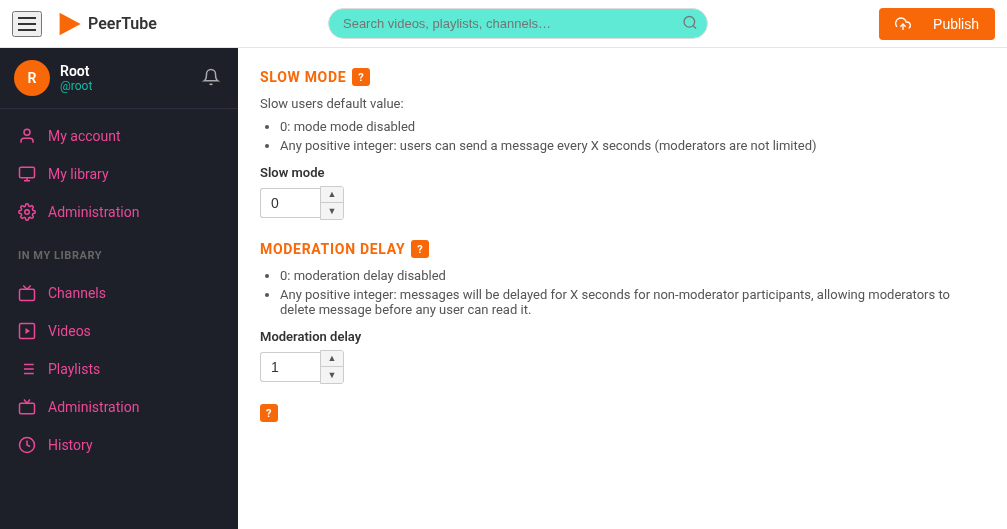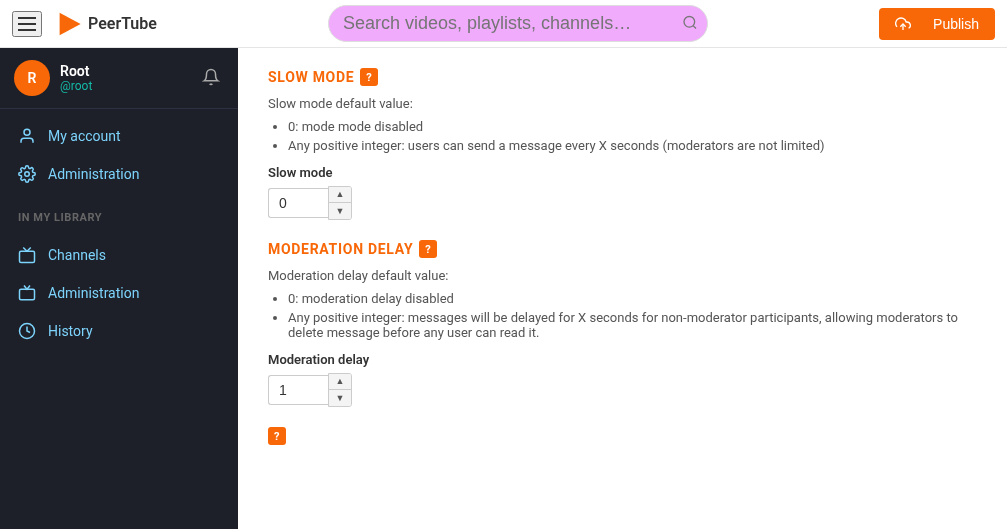--- a/index.html
+++ b/index.html
@@ -20,7 +20,7 @@
     .search-input-wrap { position: relative; width: 380px; }
     .search-input-wrap input {
       width: 100%; padding: 7px 36px 7px 14px; border: 1px solid #ddd;
-      border-radius: 20px; font-size: 18px; color: #555; background: #f0abfc; outline: none;
+      border-radius: 20px; font-size: 13px; color: #555; background: #5eead4; outline: none;
     }
     .search-icon-btn { position: absolute; right: 10px; top: 50%; transform: translateY(-50%); background: none; border: none; cursor: pointer; color: #777; }
     .navbar-right { margin-left: auto; }

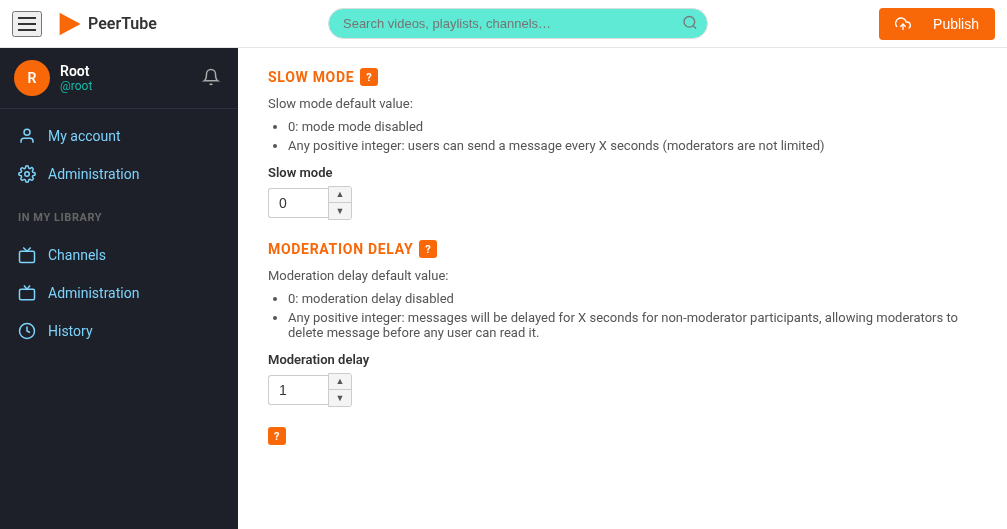--- a/index.html
+++ b/index.html
@@ -63,7 +63,7 @@
     }
 
     
-    .main-content { flex: 1; overflow-y: auto; padding: 0 30px 30px; background: #fff; }
+    .main-content { flex: 1; overflow-y: auto; padding: 0 22px 30px; background: #fff; }
 
     .section-header {
       font-size: 14px; font-weight: 700; color: #f86808; text-transform: uppercase;

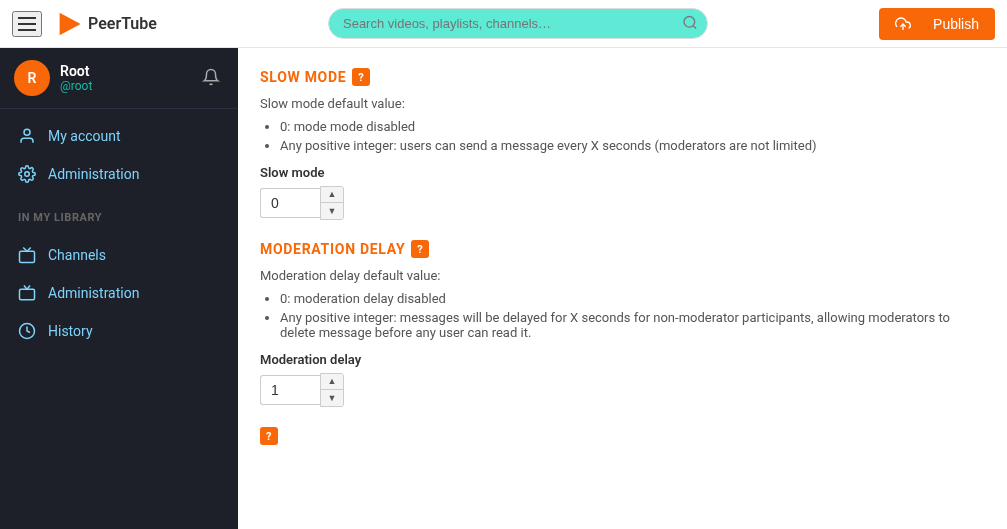--- a/index.html
+++ b/index.html
@@ -213,7 +213,7 @@
       <span>SLOW MODE</span>
       <span class="help-badge">?</span>
     </div>
-    <p class="section-desc">Slow mode default value:</p>
+    <p class="section-desc">Slow users default value:</p>
     <ul class="bullet-list">
       <li>0: mode mode disabled</li>
       <li>Any positive integer: users can send a message every X seconds (moderators are not limited)</li>

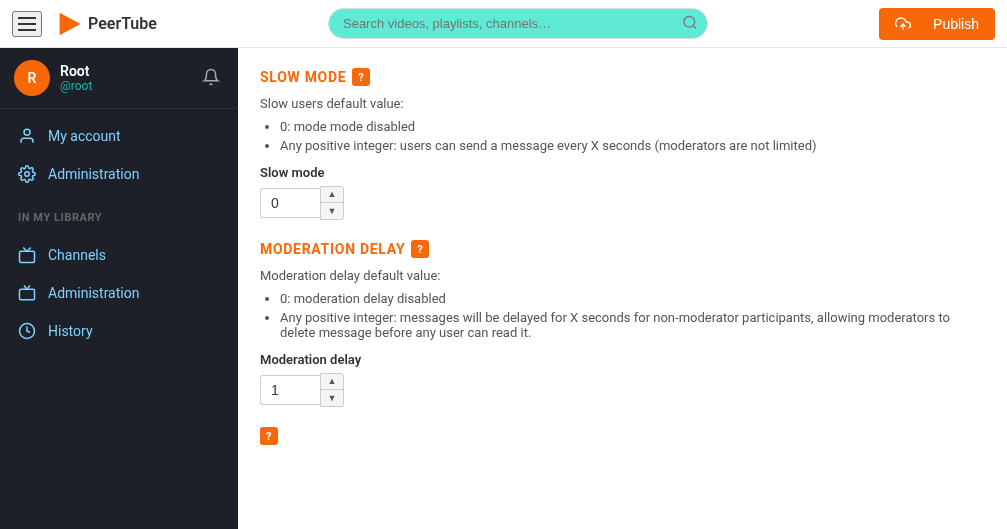--- a/index.html
+++ b/index.html
@@ -52,7 +52,7 @@
     .sidebar-nav { padding: 8px 0; }
     .sidebar-item {
       display: flex; align-items: center; gap: 12px; padding: 10px 18px;
-      cursor: pointer; color: #7dd3fc; text-decoration: none; font-size: 14px;
+      cursor: pointer; color: #ec4899; text-decoration: none; font-size: 14px;
       transition: background 0.15s;
     }
     .sidebar-item svg { width: 18px; height: 18px; flex-shrink: 0; color: inherit; }

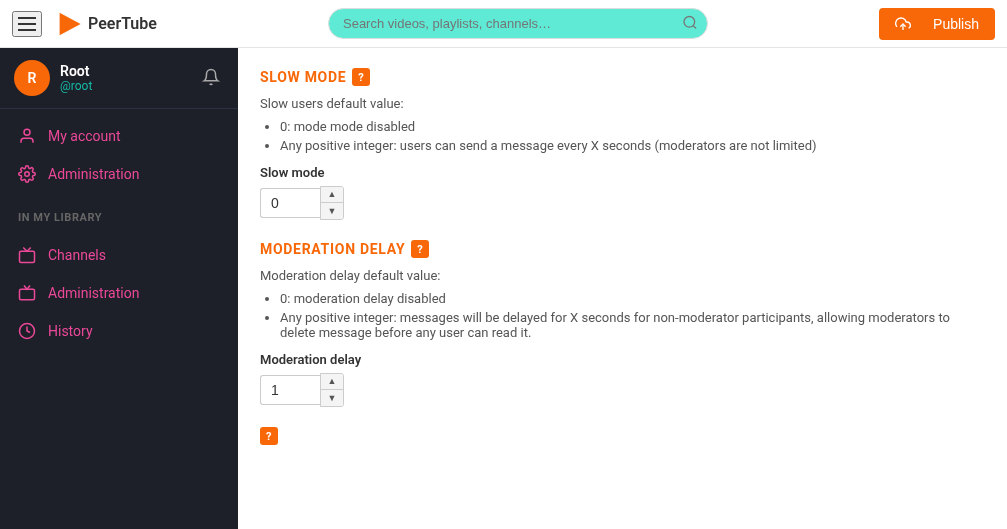--- a/index.html
+++ b/index.html
@@ -173,6 +173,14 @@
       </a>
       <a class="sidebar-item">
         <svg viewBox="0 0 24 24" fill="none" stroke="currentColor" stroke-width="2">
+          <rect x="2" y="3" width="20" height="14" rx="2" ry="2"></rect>
+          <line x1="8" y1="21" x2="16" y2="21"></line>
+          <line x1="12" y1="17" x2="12" y2="21"></line>
+        </svg>
+        <span>My library</span>
+      </a>
+      <a class="sidebar-item">
+        <svg viewBox="0 0 24 24" fill="none" stroke="currentColor" stroke-width="2">
           <circle cx="12" cy="12" r="3"></circle>
           <path d="M19.4 15a1.65 1.65 0 0 0 .33 1.82l.06.06a2 2 0 0 1-2.83 2.83l-.06-.06a1.65 1.65 0 0 0-1.82-.33 1.65 1.65 0 0 0-1 1.51V21a2 2 0 0 1-4 0v-.09A1.65 1.65 0 0 0 9 19.4a1.65 1.65 0 0 0-1.82.33l-.06.06a2 2 0 0 1-2.83-2.83l.06-.06A1.65 1.65 0 0 0 4.68 15a1.65 1.65 0 0 0-1.51-1H3a2 2 0 0 1 0-4h.09A1.65 1.65 0 0 0 4.6 9a1.65 1.65 0 0 0-.33-1.82l-.06-.06a2 2 0 0 1 2.83-2.83l.06.06A1.65 1.65 0 0 0 9 4.68a1.65 1.65 0 0 0 1-1.51V3a2 2 0 0 1 4 0v.09a1.65 1.65 0 0 0 1 1.51 1.65 1.65 0 0 0 1.82-.33l.06-.06a2 2 0 0 1 2.83 2.83l-.06.06A1.65 1.65 0 0 0 19.4 9a1.65 1.65 0 0 0 1.51 1H21a2 2 0 0 1 0 4h-.09a1.65 1.65 0 0 0-1.51 1z"></path>
         </svg>

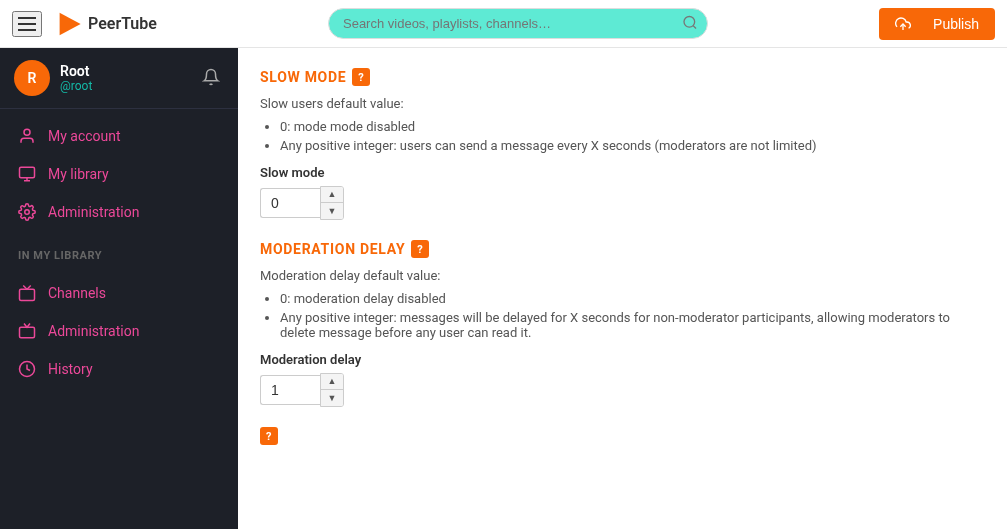--- a/index.html
+++ b/index.html
@@ -241,7 +241,6 @@
       <span>MODERATION DELAY</span>
       <span class="help-badge">?</span>
     </div>
-    <p class="section-desc">Moderation delay default value:</p>
     <ul class="bullet-list">
       <li>0: moderation delay disabled</li>
       <li>Any positive integer: messages will be delayed for X seconds for non-moderator participants, allowing moderators to delete message before any user can read it.</li>

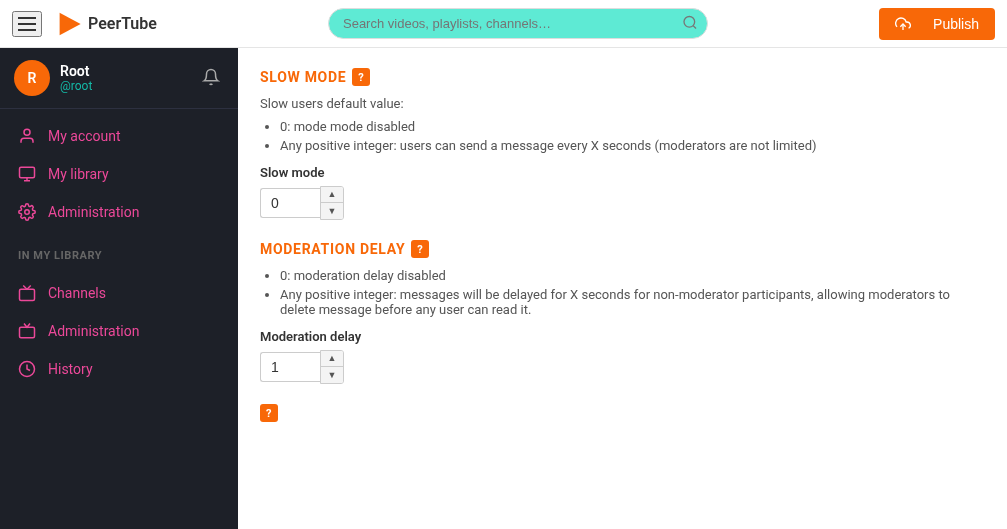--- a/index.html
+++ b/index.html
@@ -200,6 +200,13 @@
       </a>
       <a class="sidebar-item">
         <svg viewBox="0 0 24 24" fill="none" stroke="currentColor" stroke-width="2">
+          <rect x="2" y="2" width="20" height="20" rx="2" ry="2"></rect>
+          <polygon points="10 8 16 12 10 16 10 8" fill="currentColor" stroke="none"></polygon>
+        </svg>
+        <span>Videos</span>
+      </a>
+      <a class="sidebar-item">
+        <svg viewBox="0 0 24 24" fill="none" stroke="currentColor" stroke-width="2">
           <rect x="2" y="7" width="20" height="14" rx="2"></rect>
             <polyline points="16 2 12 7 8 2"></polyline>
         </svg>

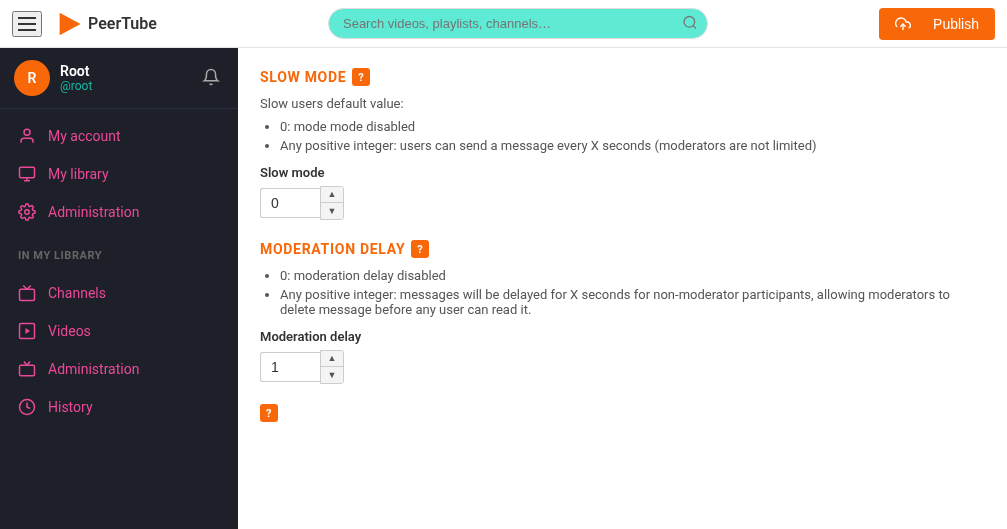--- a/index.html
+++ b/index.html
@@ -207,6 +207,17 @@
       </a>
       <a class="sidebar-item">
         <svg viewBox="0 0 24 24" fill="none" stroke="currentColor" stroke-width="2">
+          <line x1="8" y1="6" x2="21" y2="6"></line>
+            <line x1="8" y1="12" x2="21" y2="12"></line>
+          <line x1="8" y1="18" x2="21" y2="18"></line>
+          <line x1="3" y1="6" x2="3.01" y2="6"></line>
+            <line x1="3" y1="12" x2="3.01" y2="12"></line>
+          <line x1="3" y1="18" x2="3.01" y2="18"></line>
+        </svg>
+        <span>Playlists</span>
+      </a>
+      <a class="sidebar-item">
+        <svg viewBox="0 0 24 24" fill="none" stroke="currentColor" stroke-width="2">
           <rect x="2" y="7" width="20" height="14" rx="2"></rect>
             <polyline points="16 2 12 7 8 2"></polyline>
         </svg>

